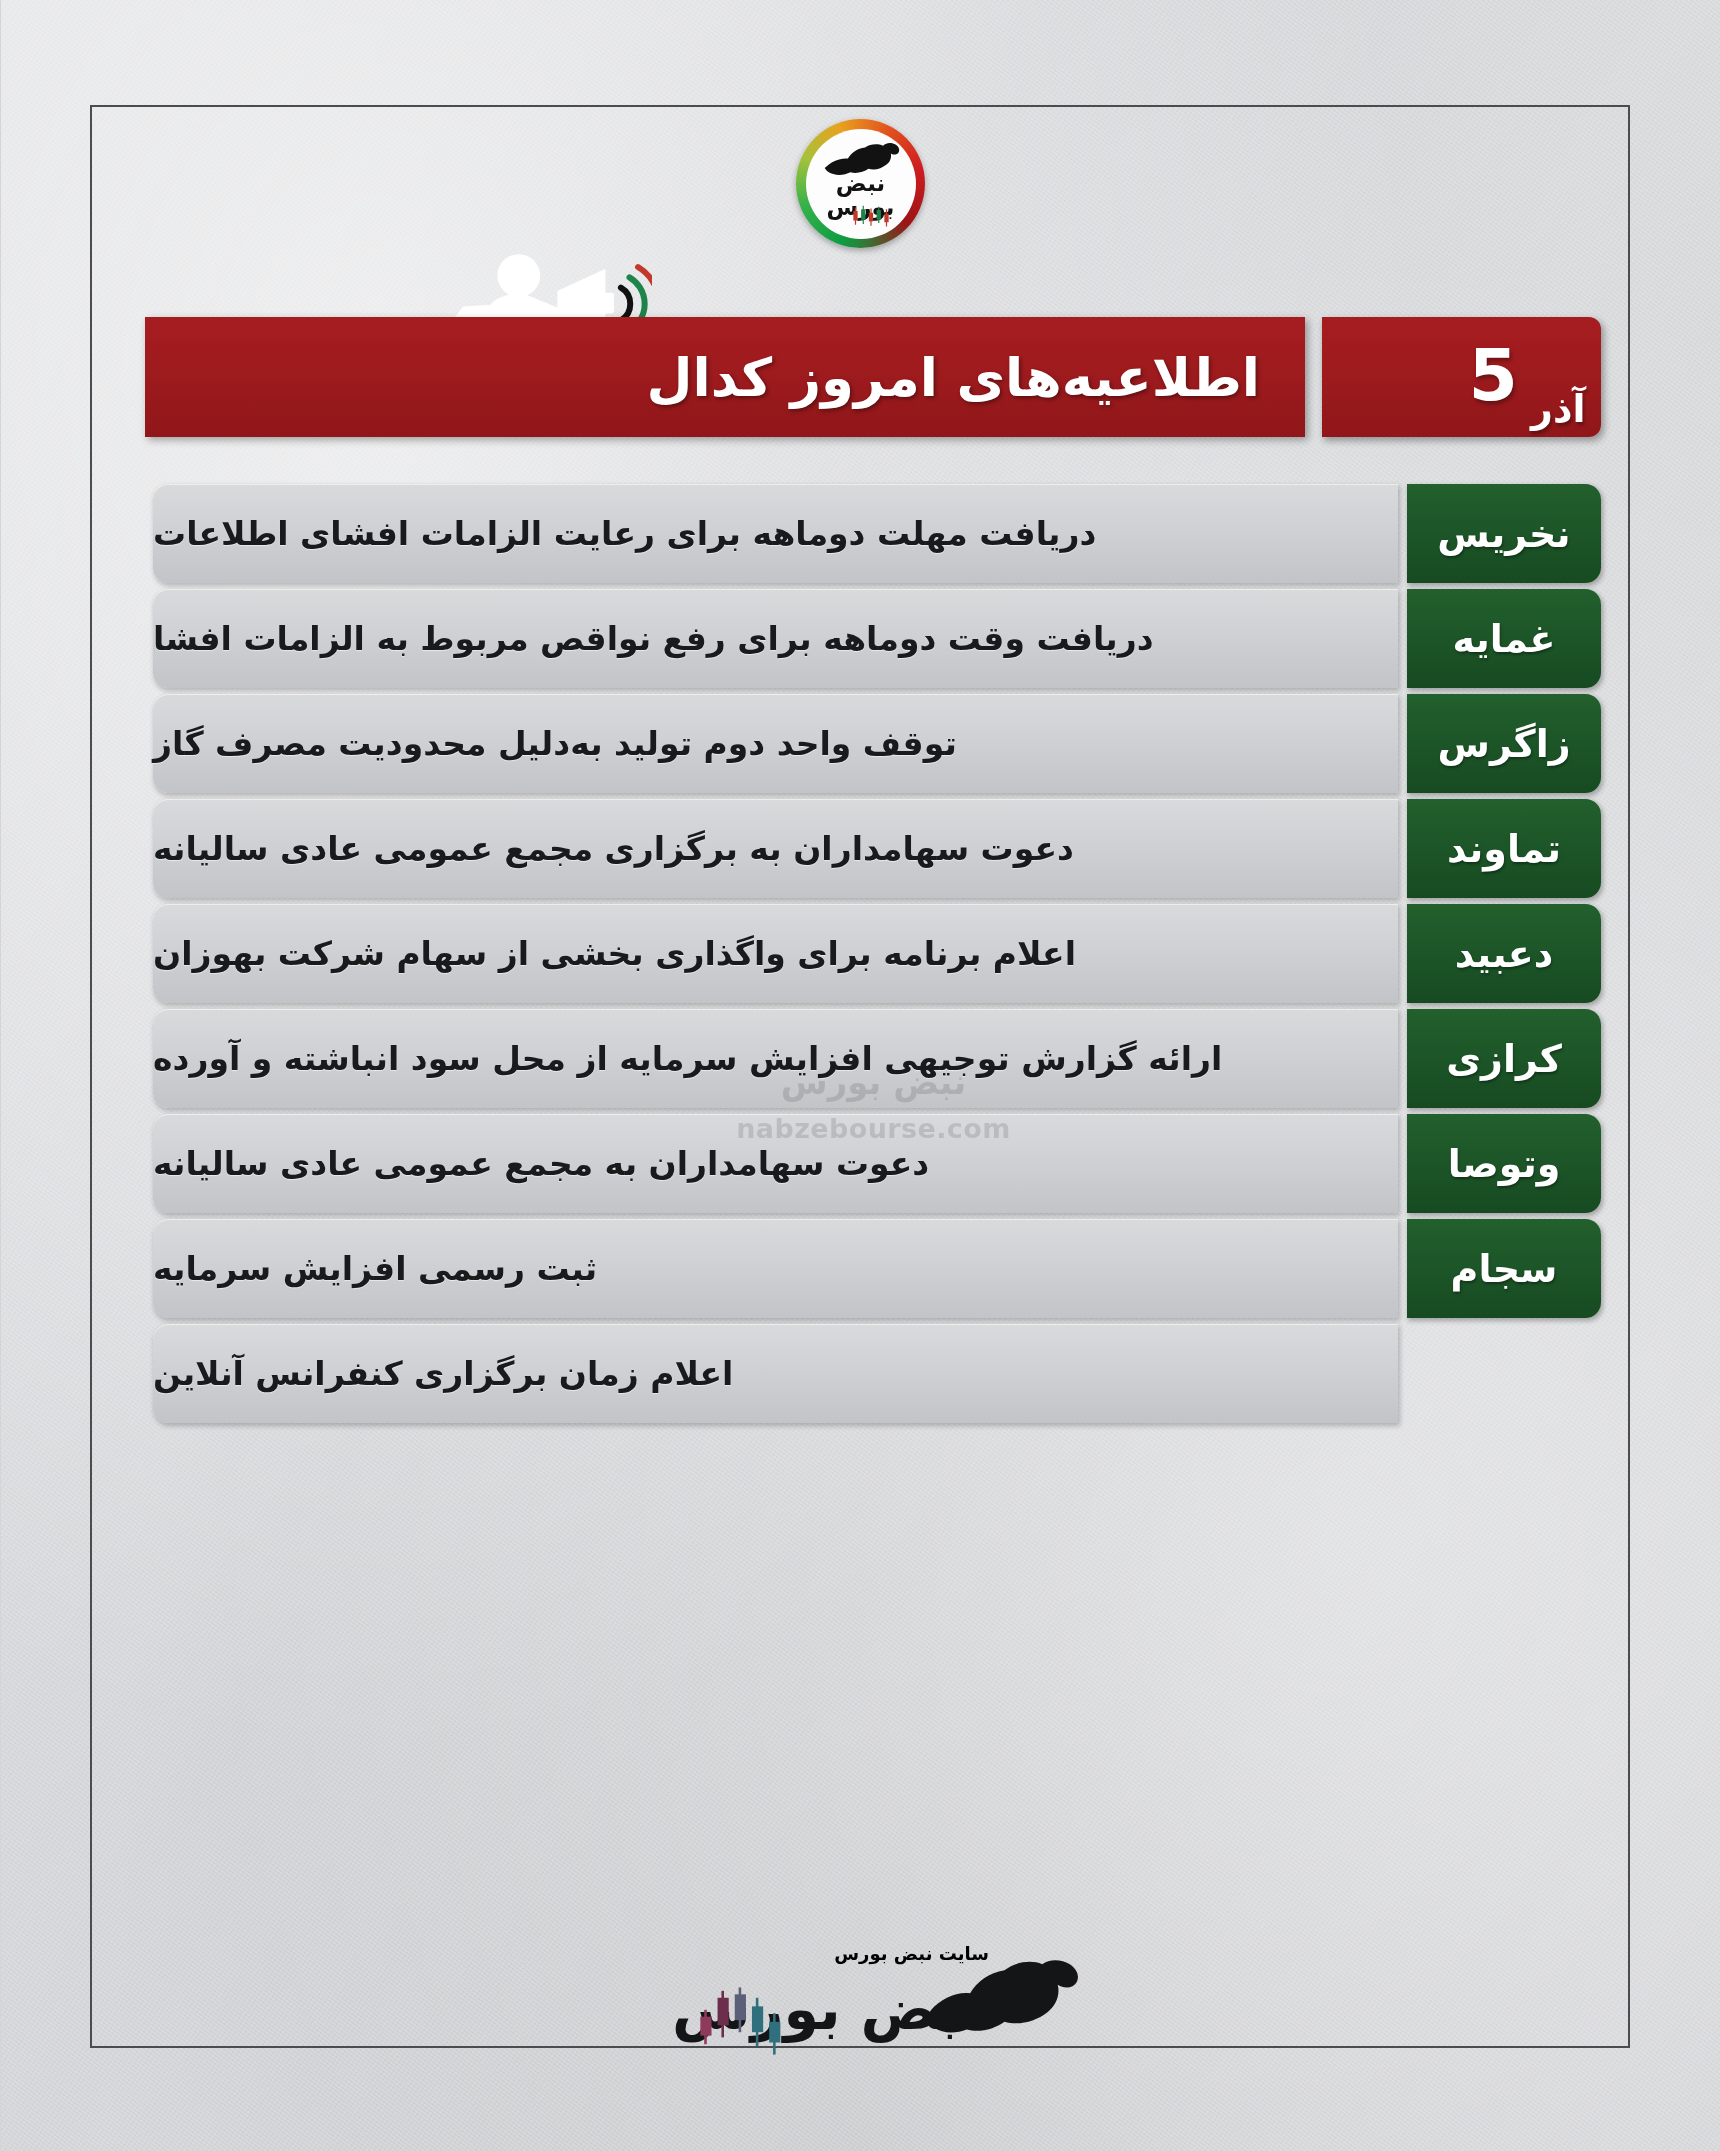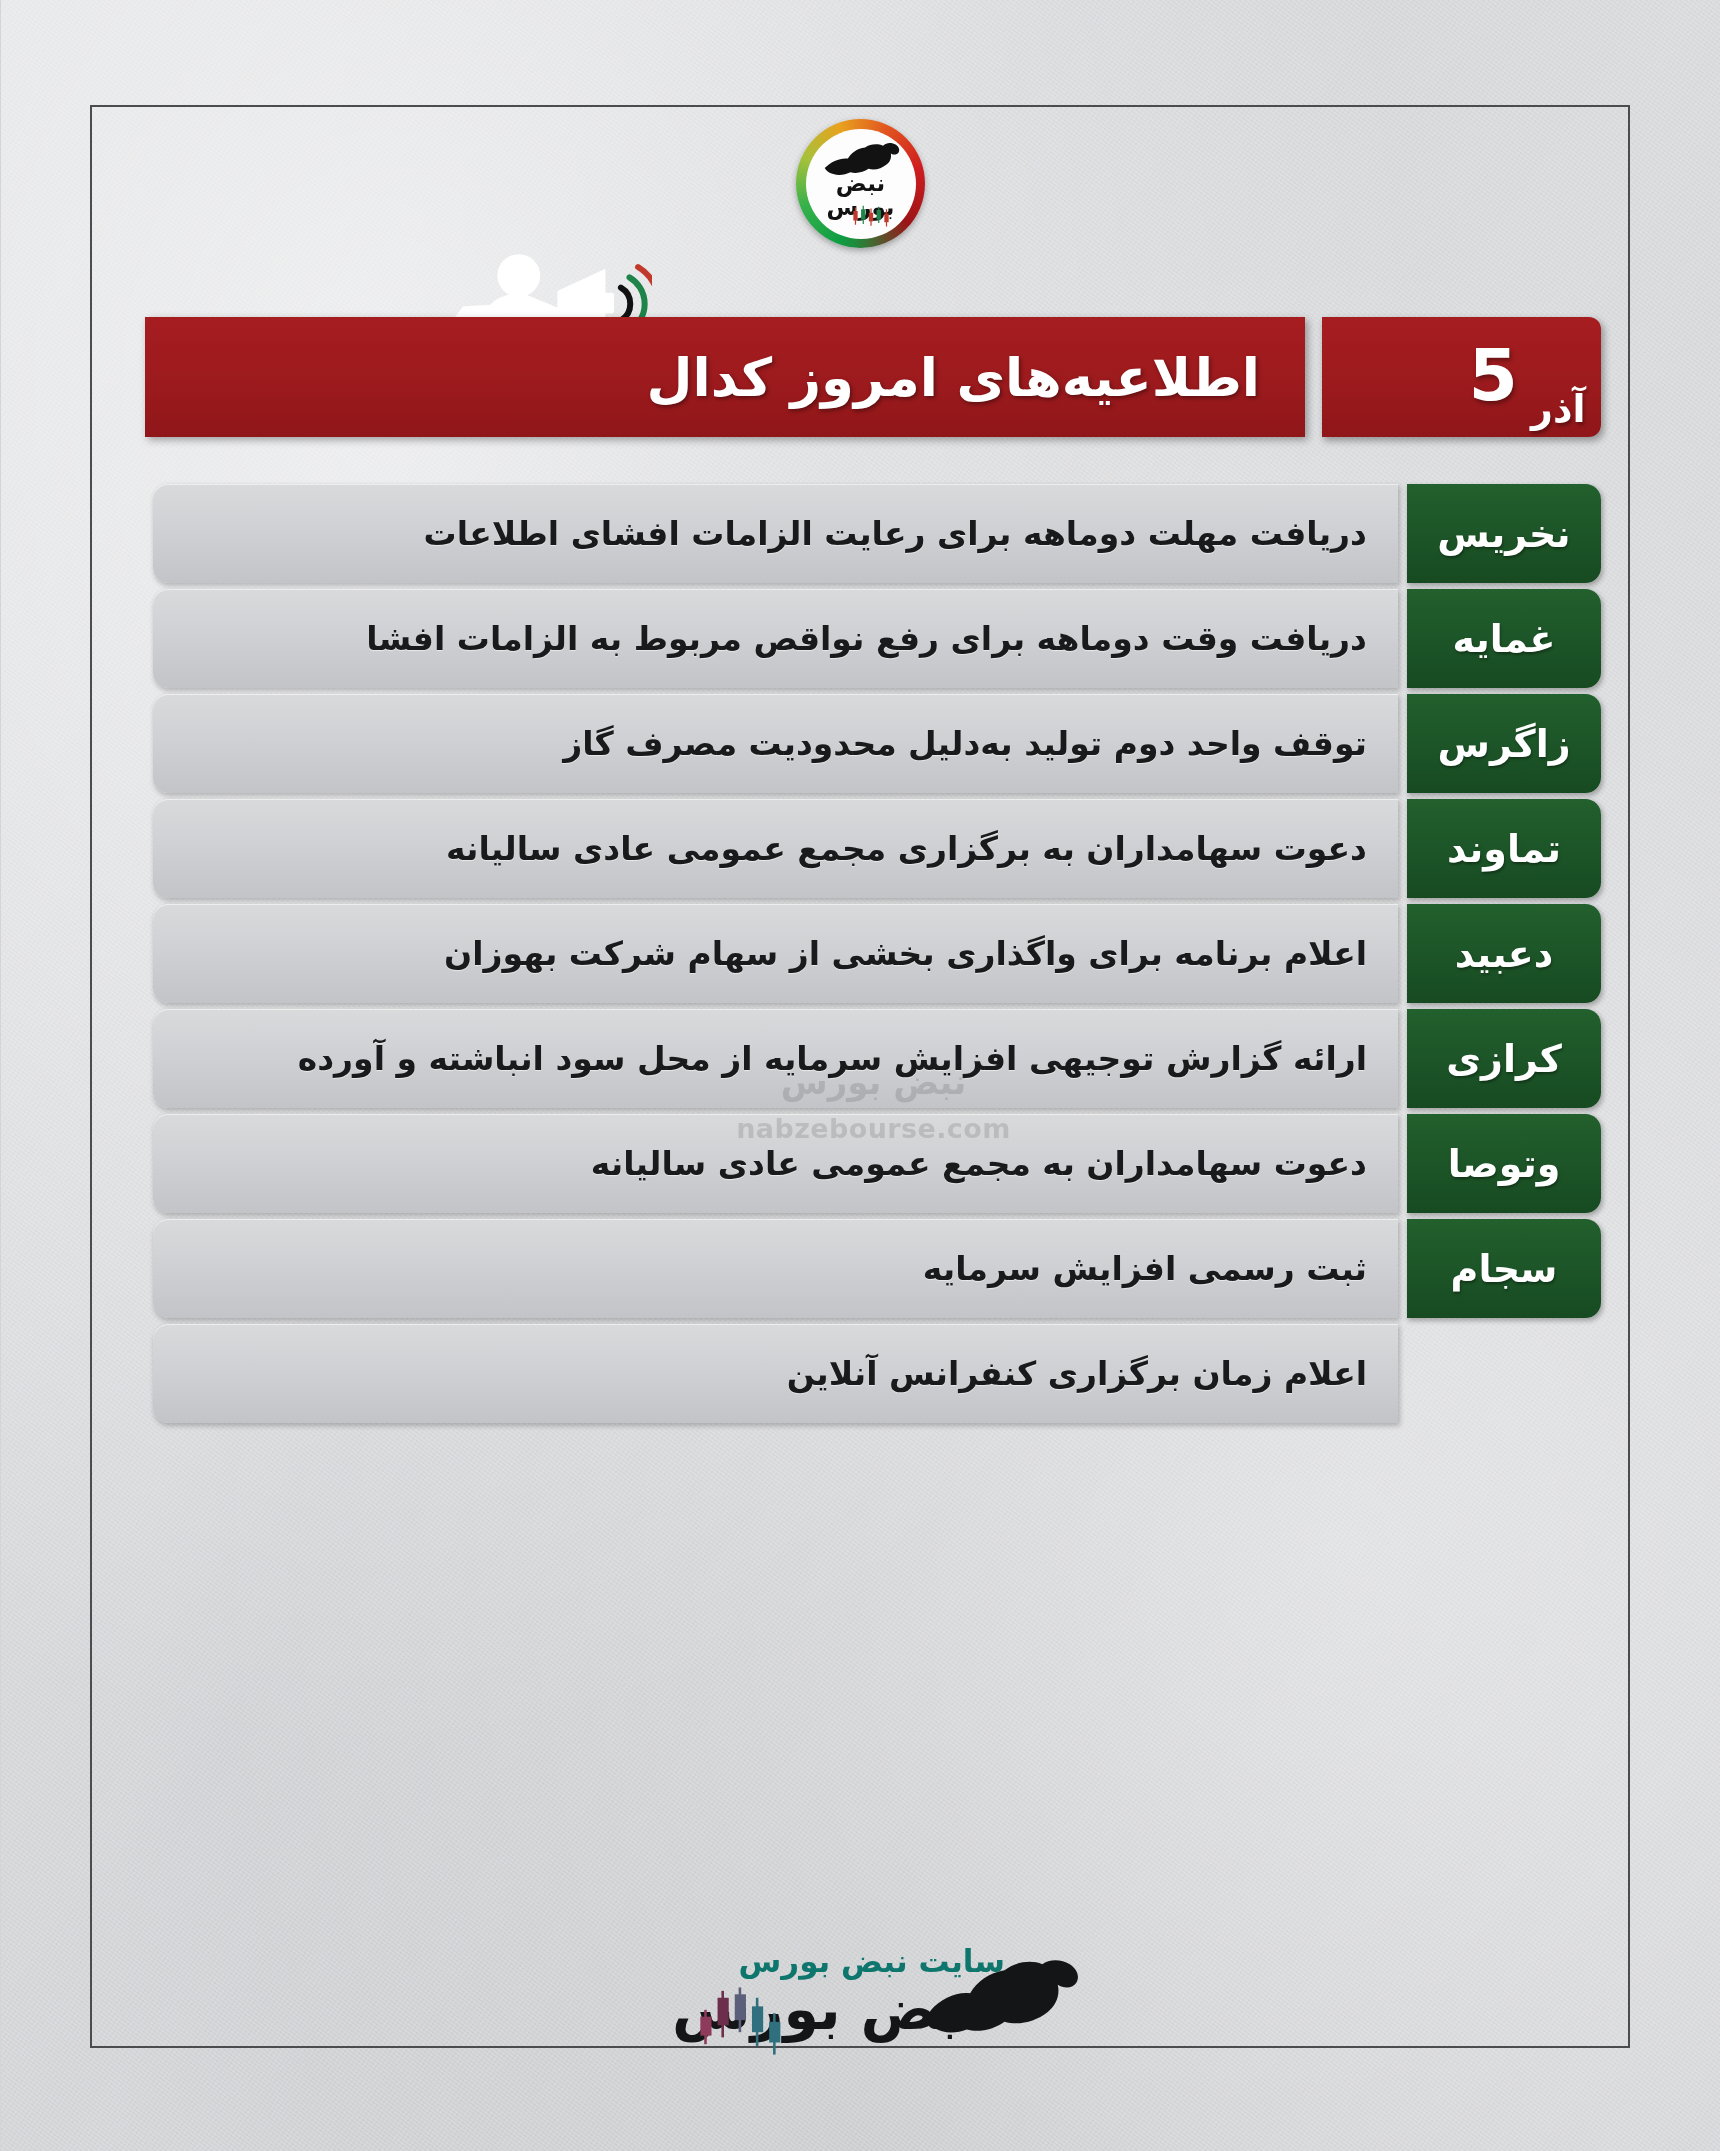--- a/index.html
+++ b/index.html
@@ -195,7 +195,7 @@
     box-shadow: 1.7px 2.6px 5.2px rgba(0,0,0,.22), inset 0 0.9px 0 rgba(255,255,255,.55);
     display: flex;
     align-items: center;
-    justify-content: flex-start;
+    justify-content: flex-end;
     padding-right: 31px;
     box-sizing: border-box;
   }

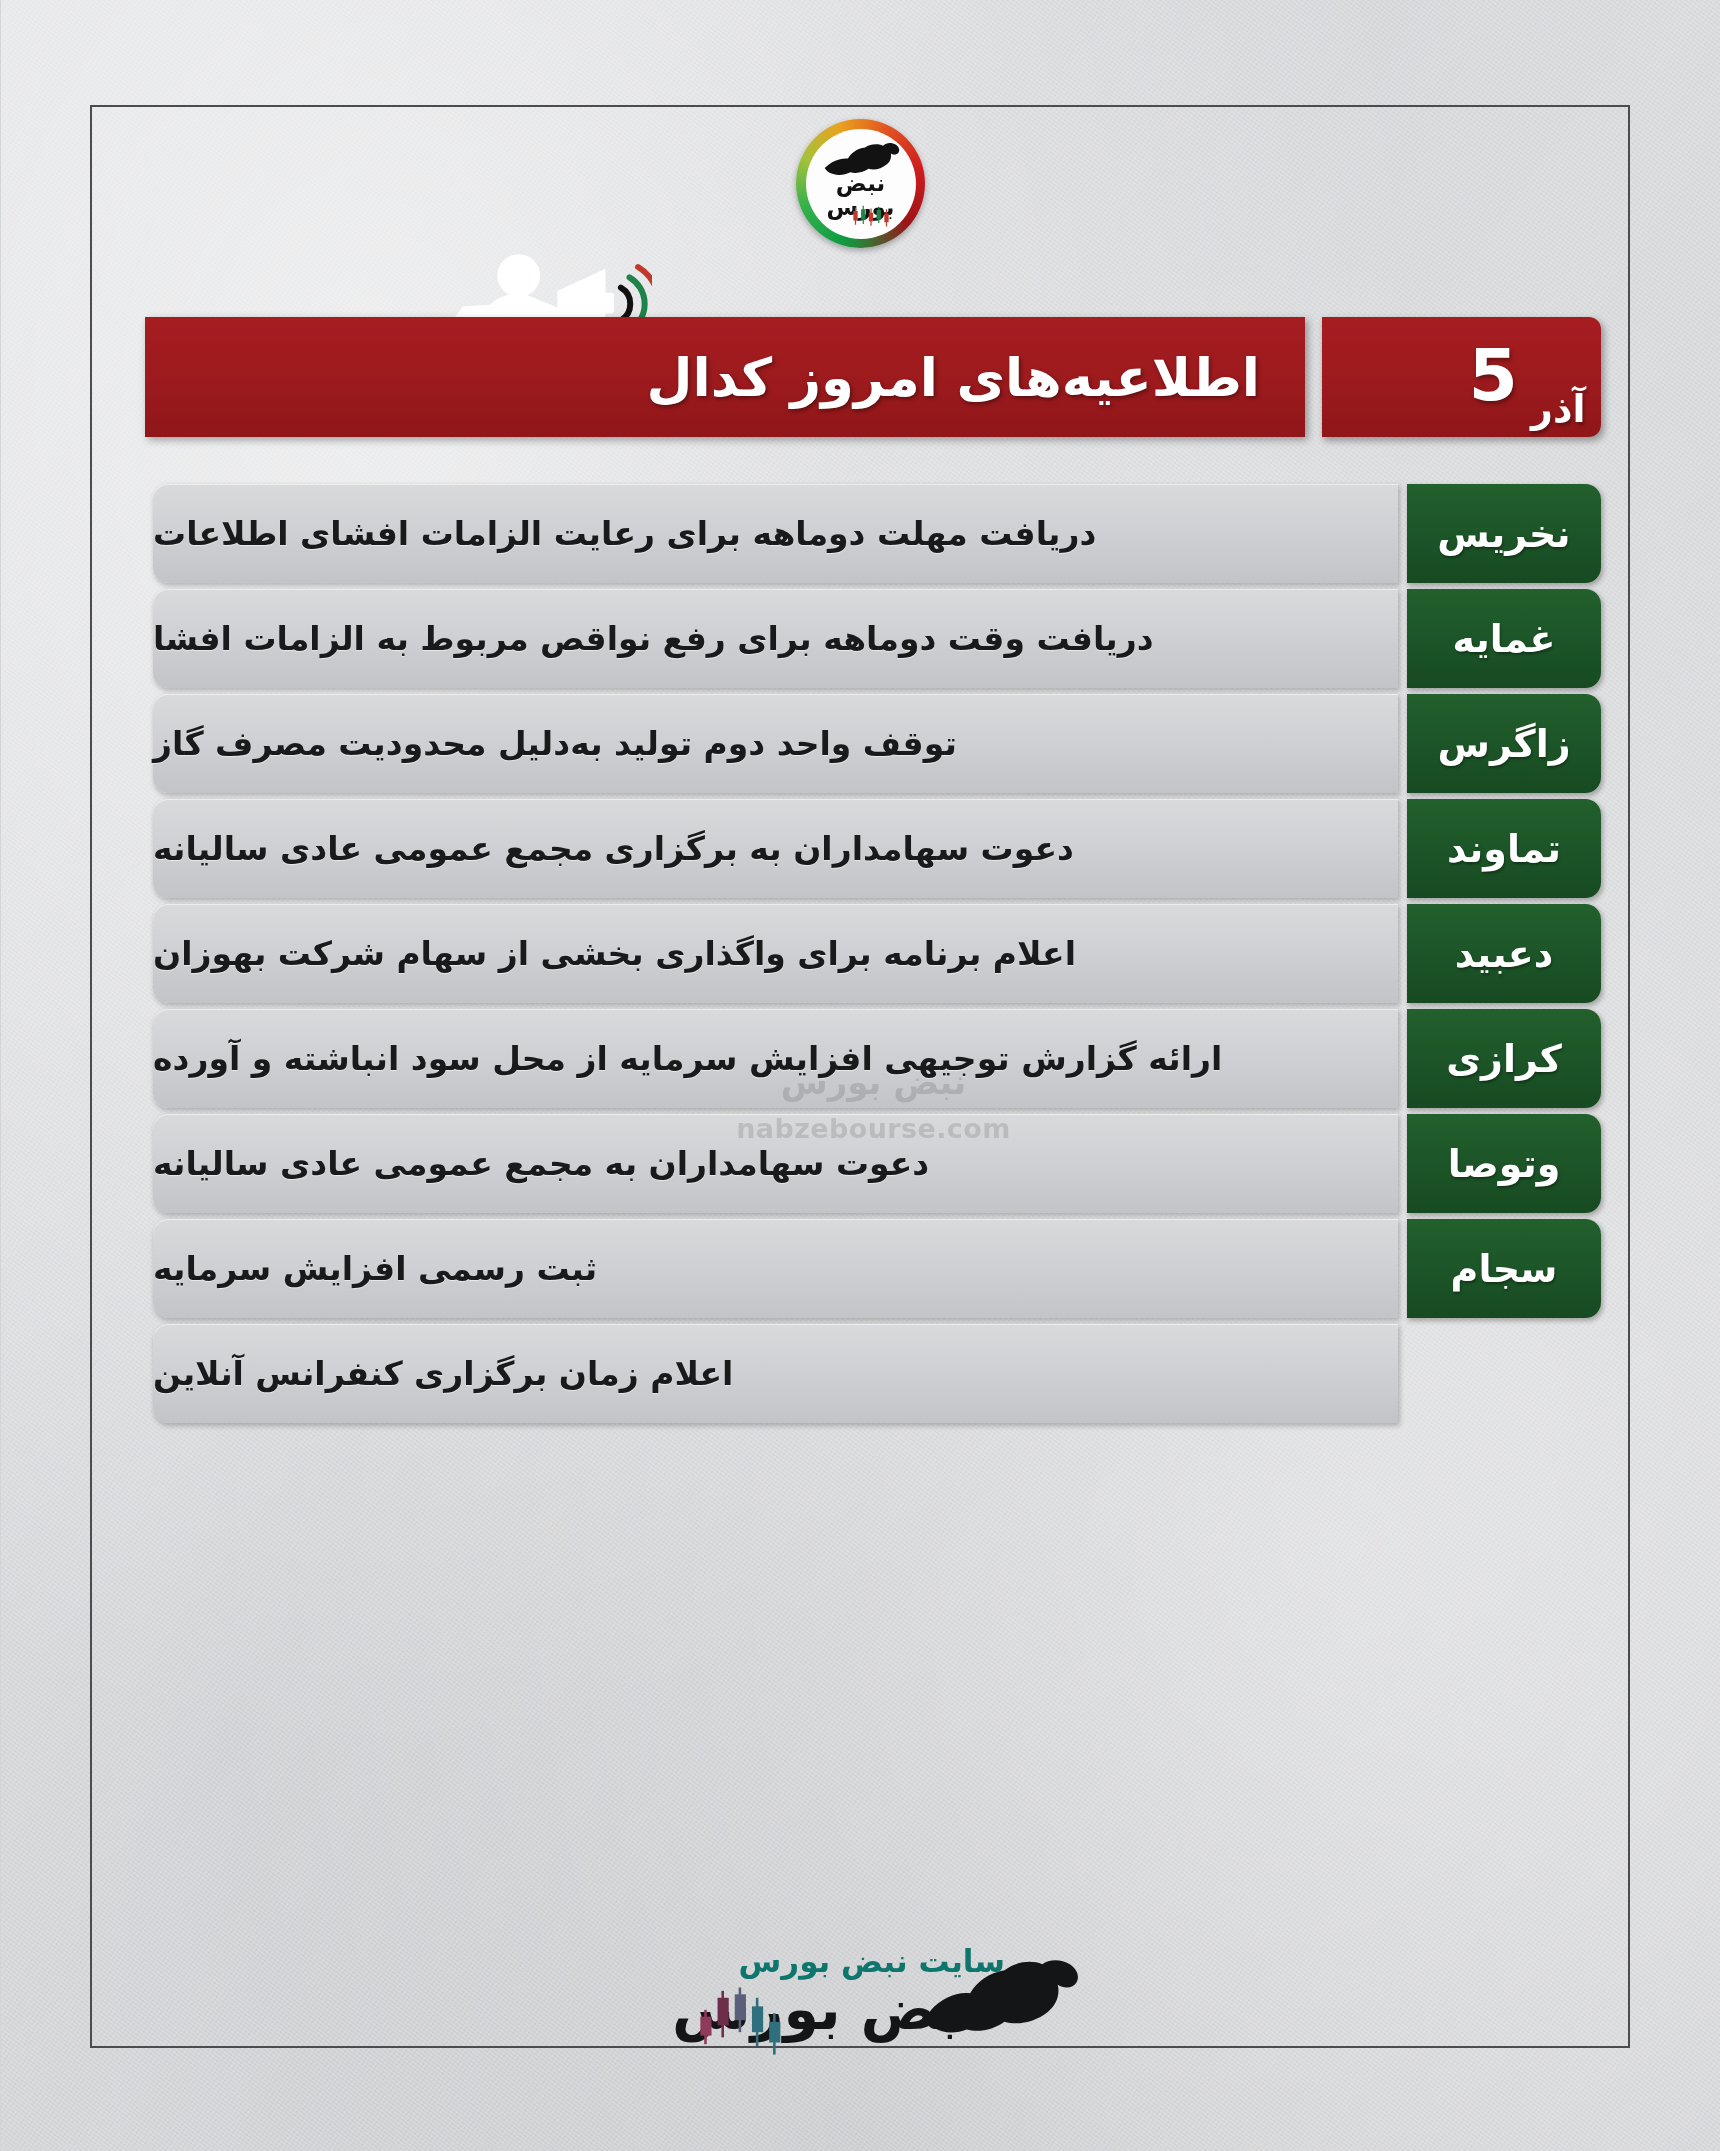--- a/index.html
+++ b/index.html
@@ -265,11 +265,11 @@
   }
   .bl-site {
     position: absolute;
-    right: 61px;
+    right: 77px;
     top: 0;
-    font-size: 31px;
-    font-weight: 700;
-    color: #0f766e;
+    font-size: 18px;
+    font-weight: 700;
+    color: #000000;
     white-space: nowrap;
   }
   .bl-bull {

